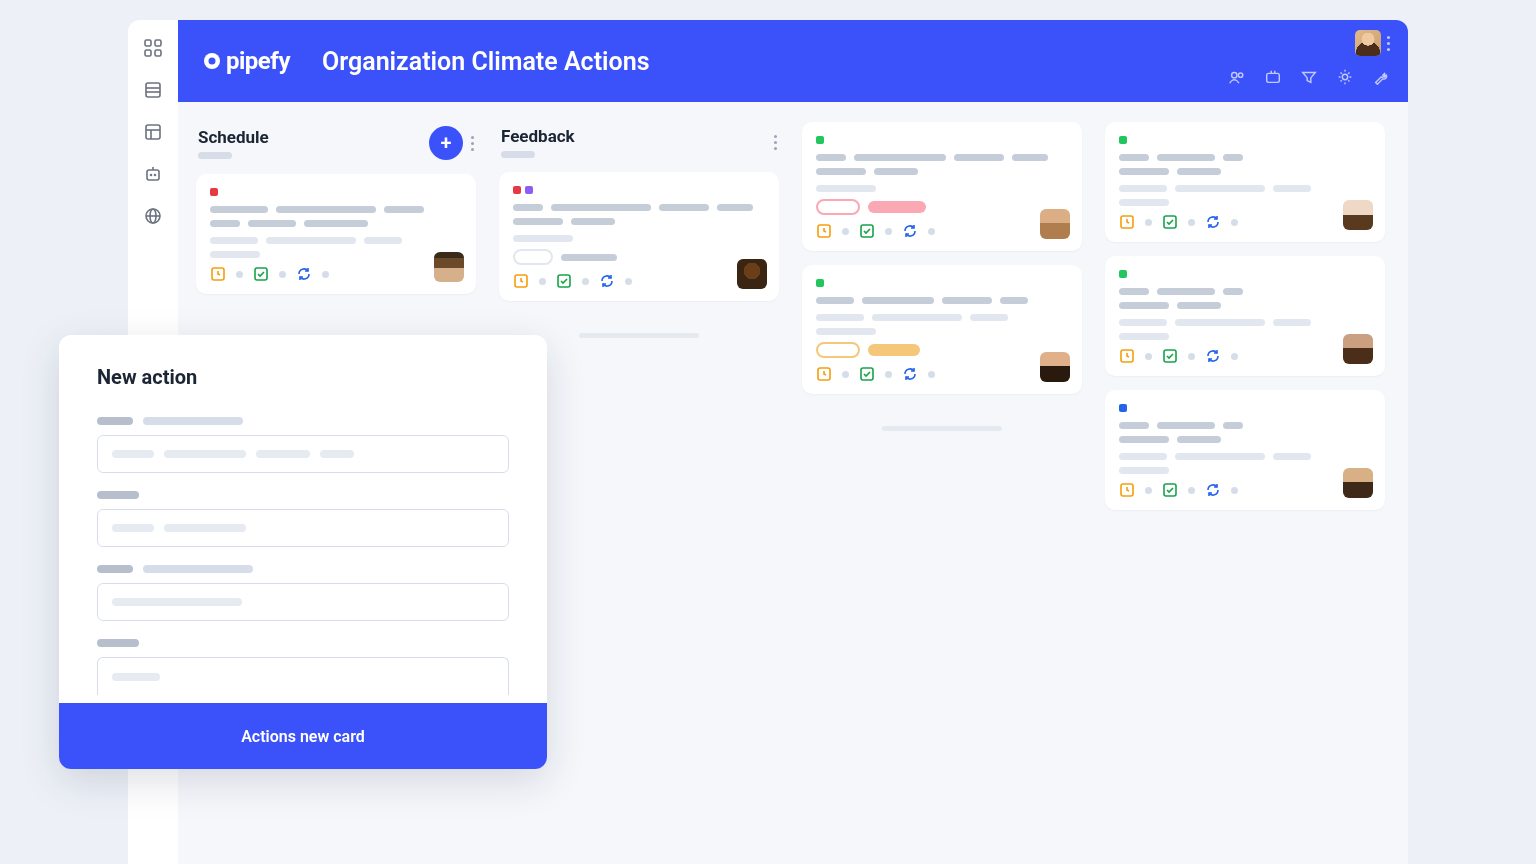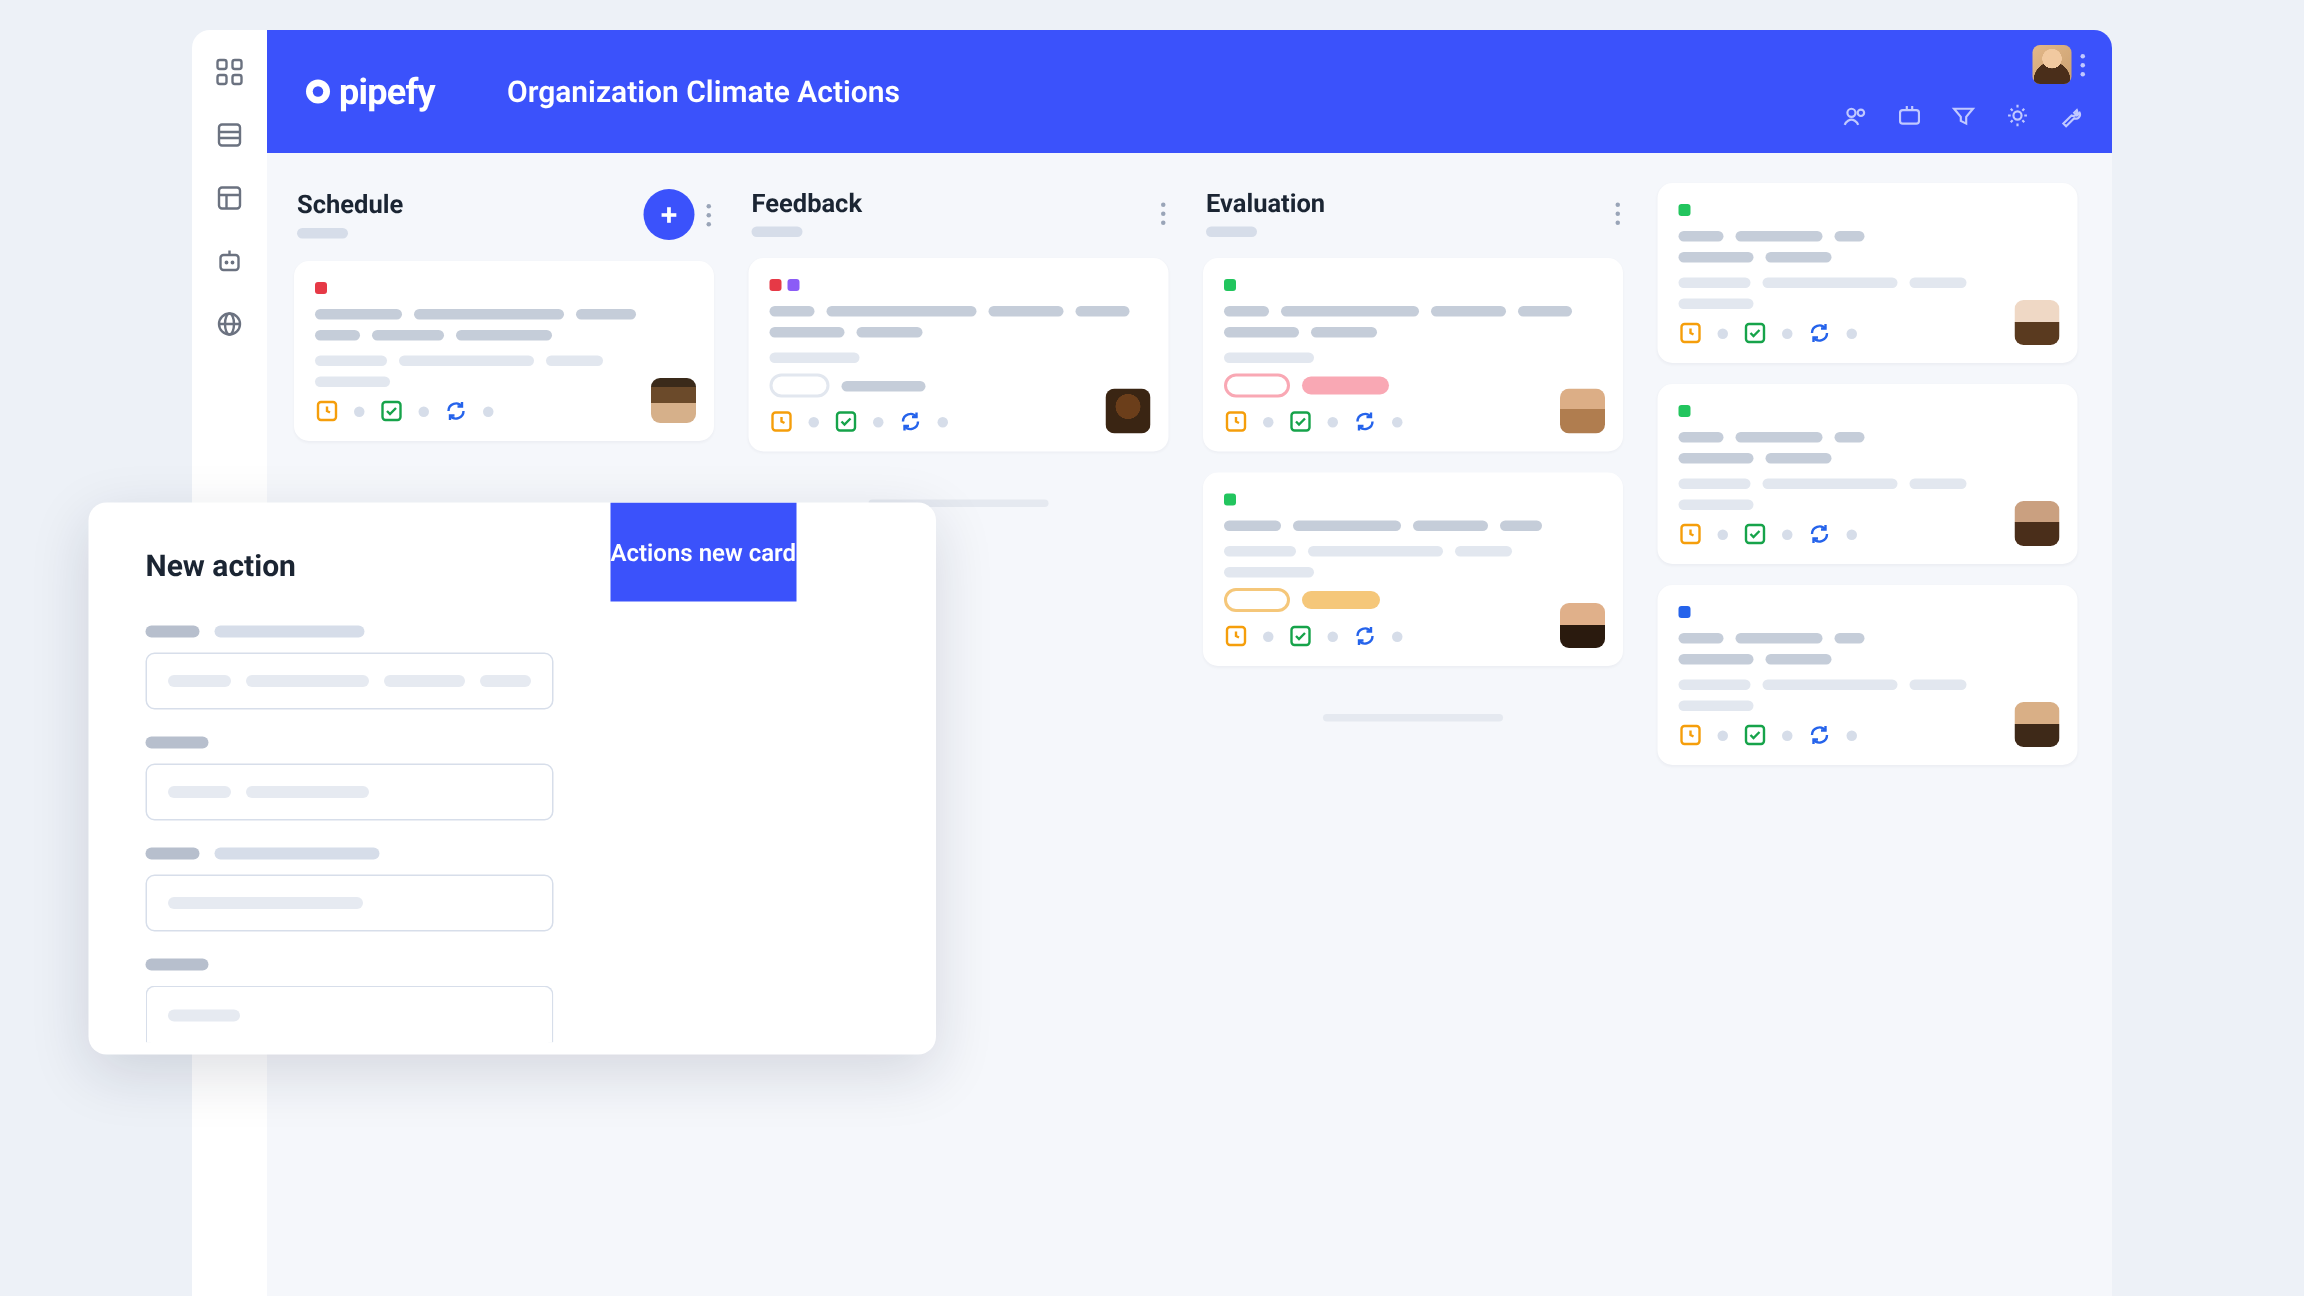--- a/index.html
+++ b/index.html
@@ -67,9 +67,9 @@
   }
   .board-title {
     color: #fff;
-    font-size: 20px;
+    font-size: 25px;
     font-weight: 600;
-    margin-left: 48px;
+    margin-left: 32px;
   }
   .topbar-right {
     position: absolute;

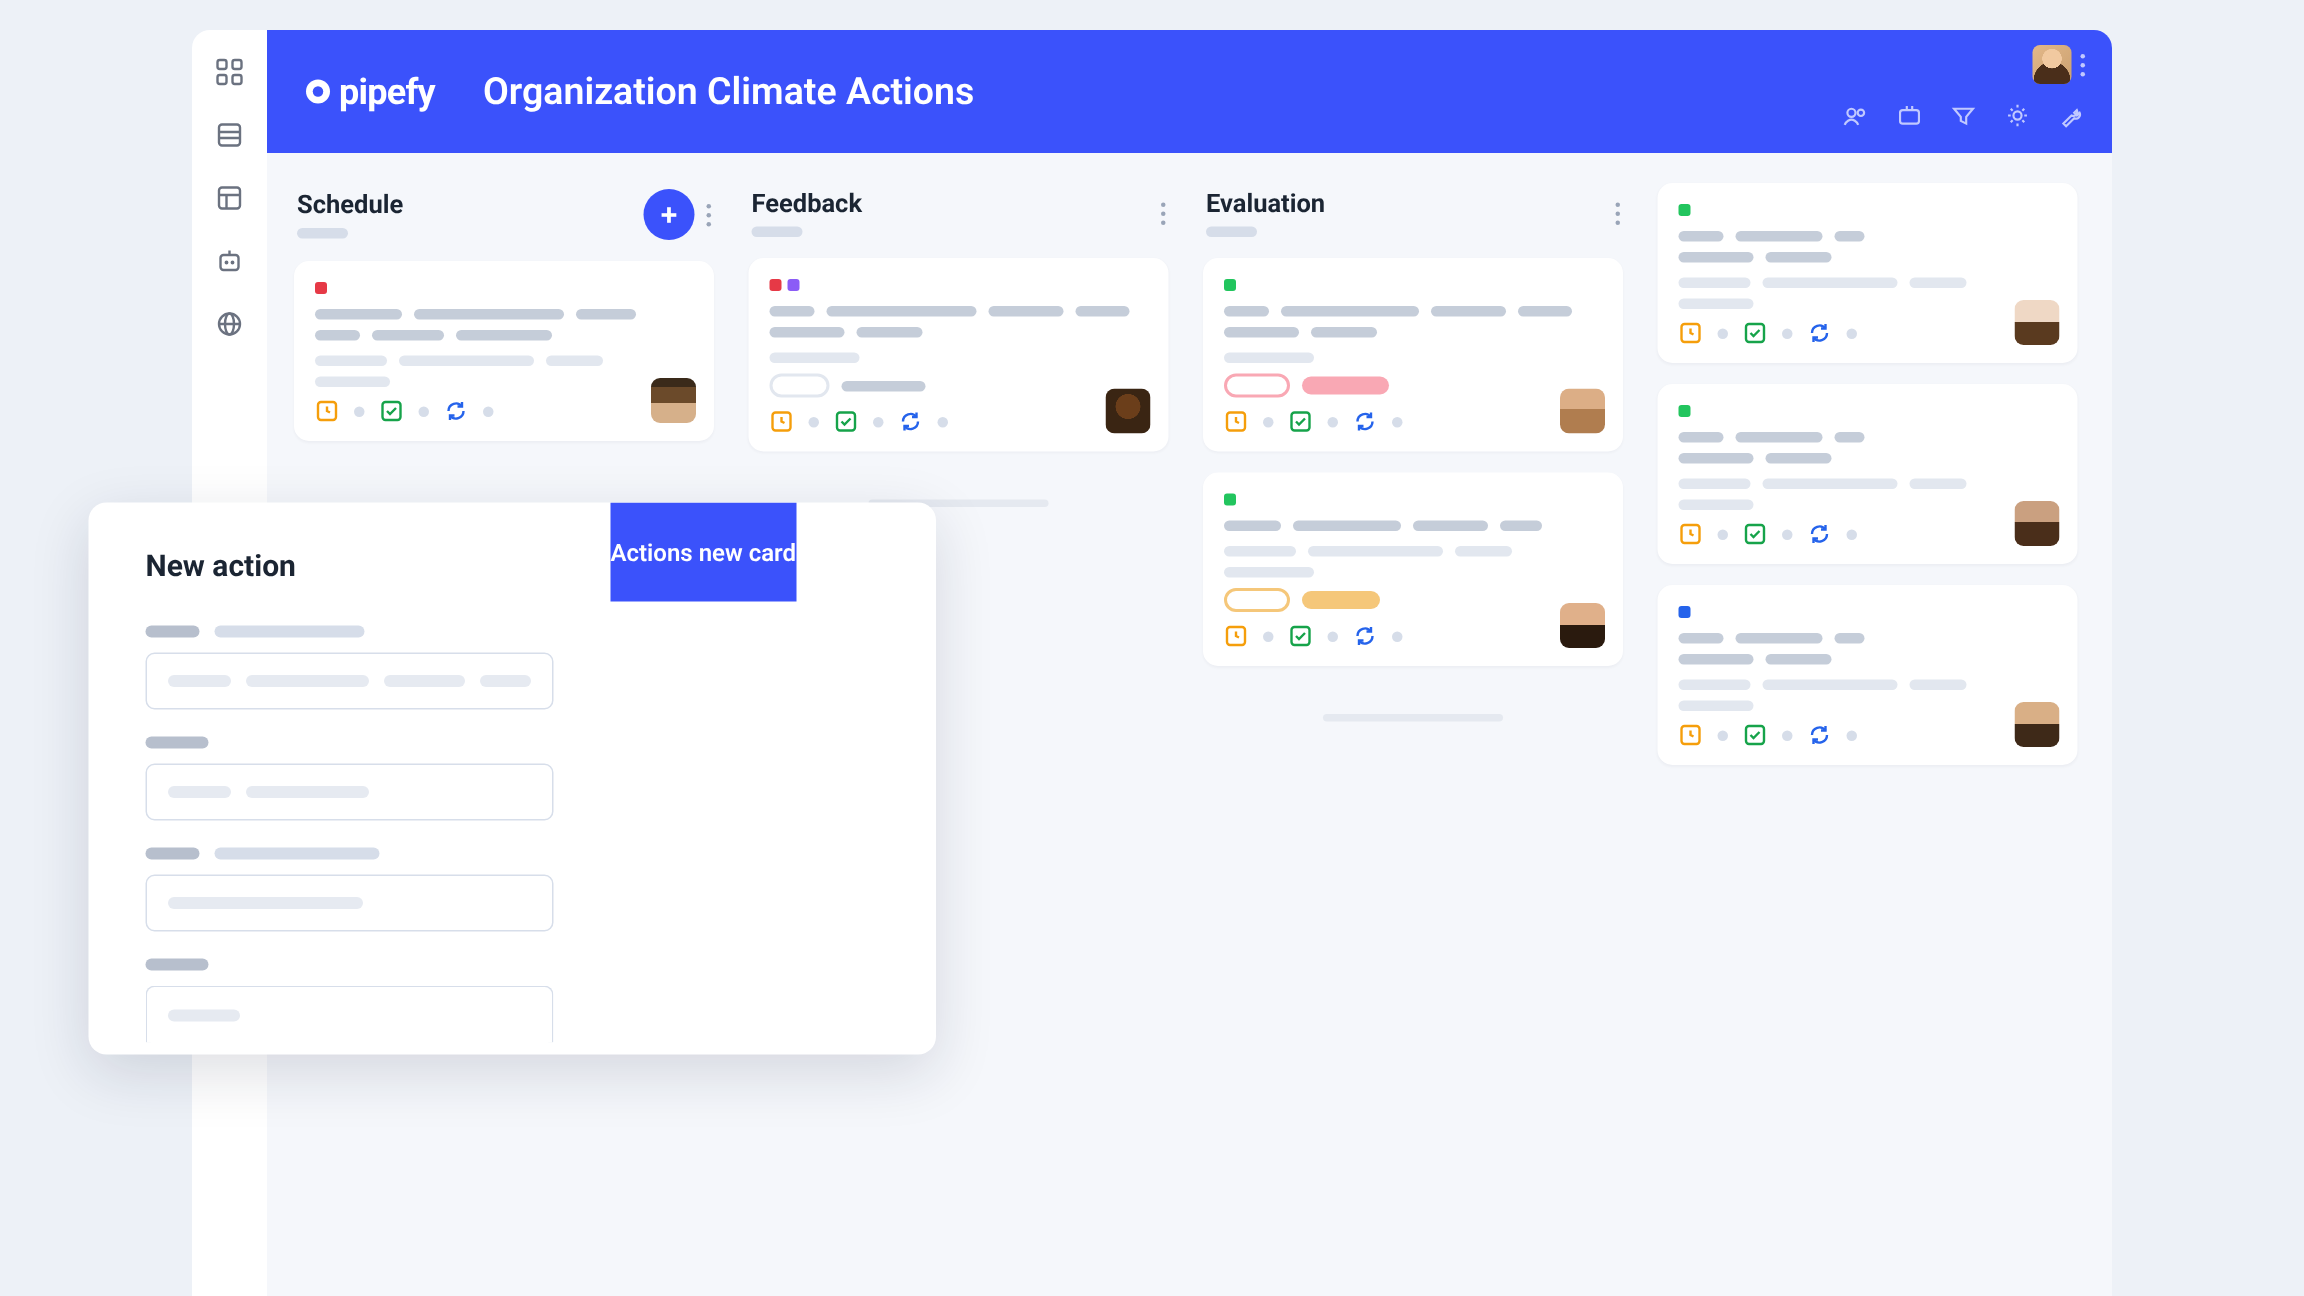--- a/index.html
+++ b/index.html
@@ -425,19 +425,6 @@
       </div>
 
       <div class="column">
-        <div class="col-header">
-          <div class="col-title-block">
-            <div class="col-title">Evaluation</div>
-            <div class="subbar"></div>
-          </div>
-          <div class="col-actions">
-            <div class="menu-dots">
-                <span></span>
-                <span></span>
-                <span></span>
-              </div>
-          </div>
-        </div>
         <div class="card">
           <div class="label-row">
               <div class="lbl green"></div>

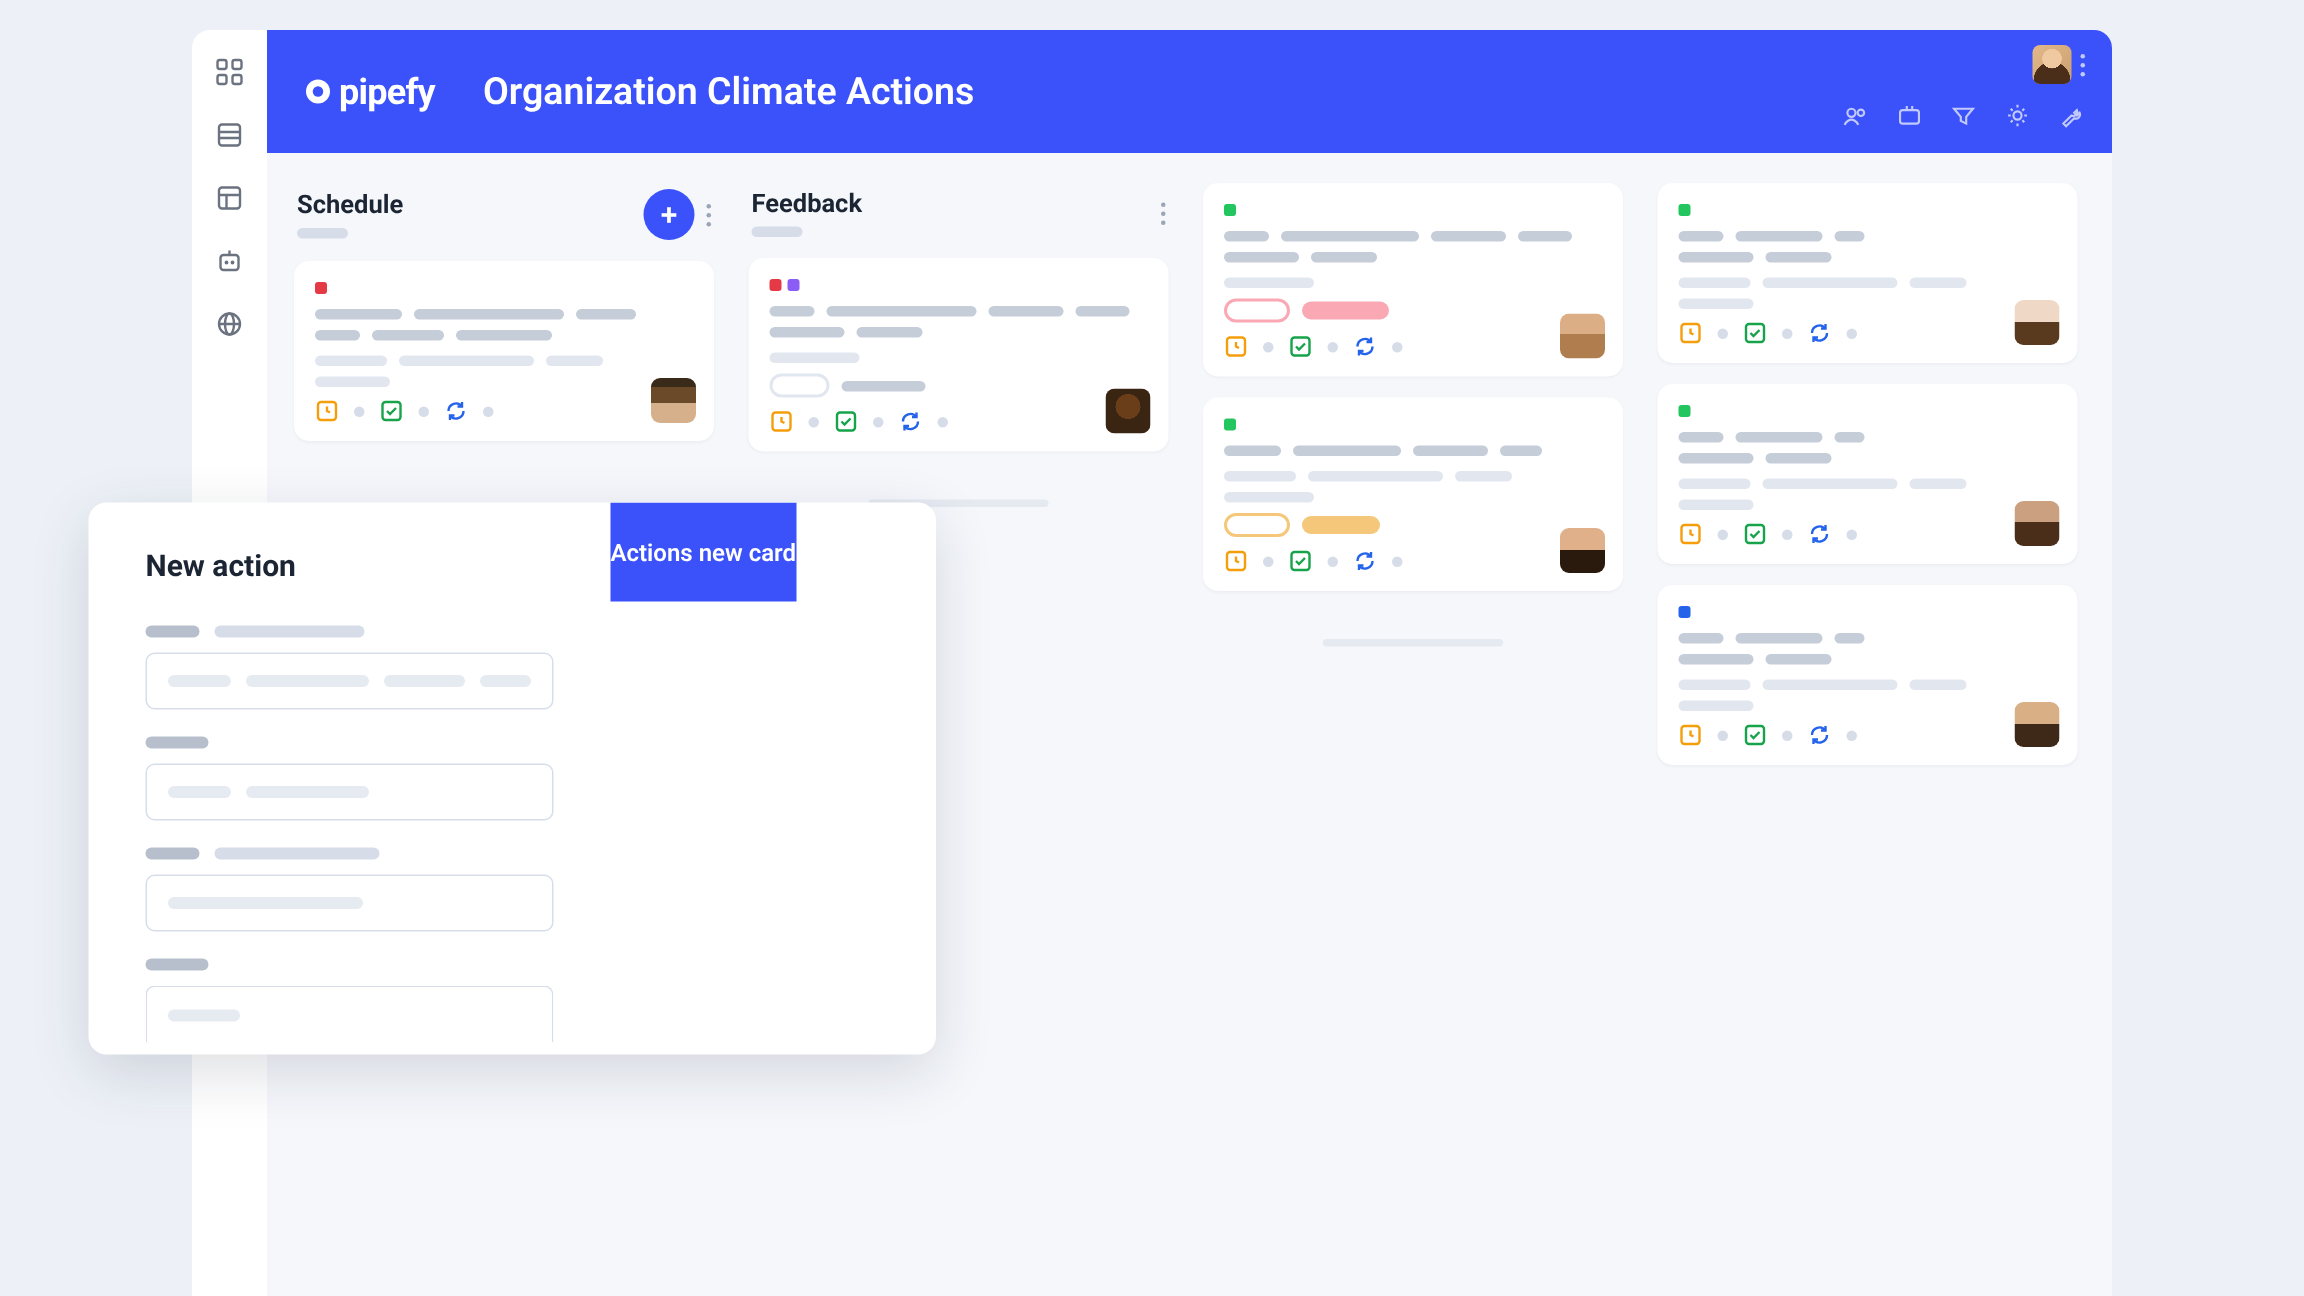--- a/index.html
+++ b/index.html
@@ -176,12 +176,12 @@
     position:absolute;
     left: 59px;
     top: 335px;
-    width: 565px;
+    width: 488px;
     background:#fff;
     border-radius:12px;
     box-shadow:0 12px 40px rgba(20,30,60,0.14);
     z-index:50;
-    display:flex;flex-direction:row;
+    display:flex;flex-direction:column;
     overflow:hidden;
   }
   .modal-body{padding:30px 38px 8px;display:flex;flex-direction:column;}

